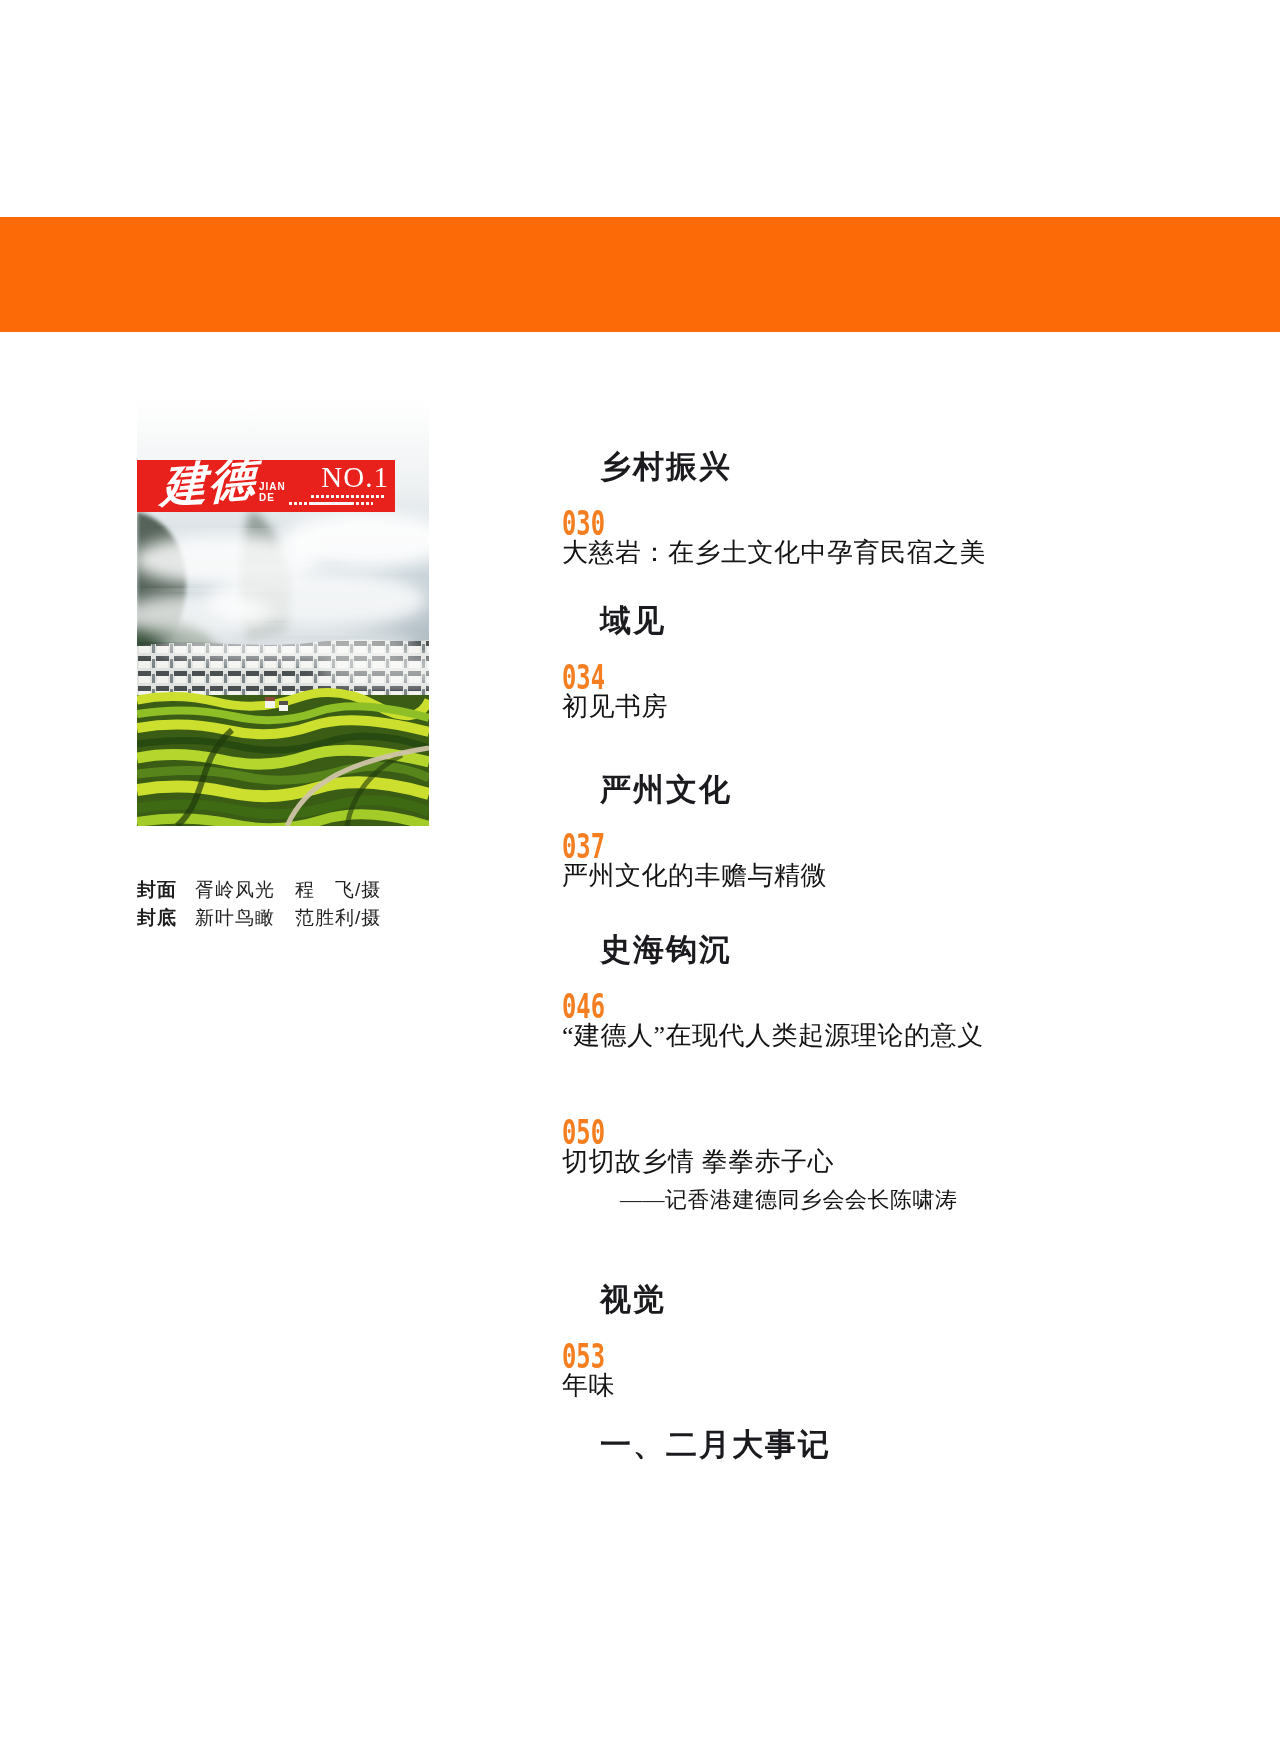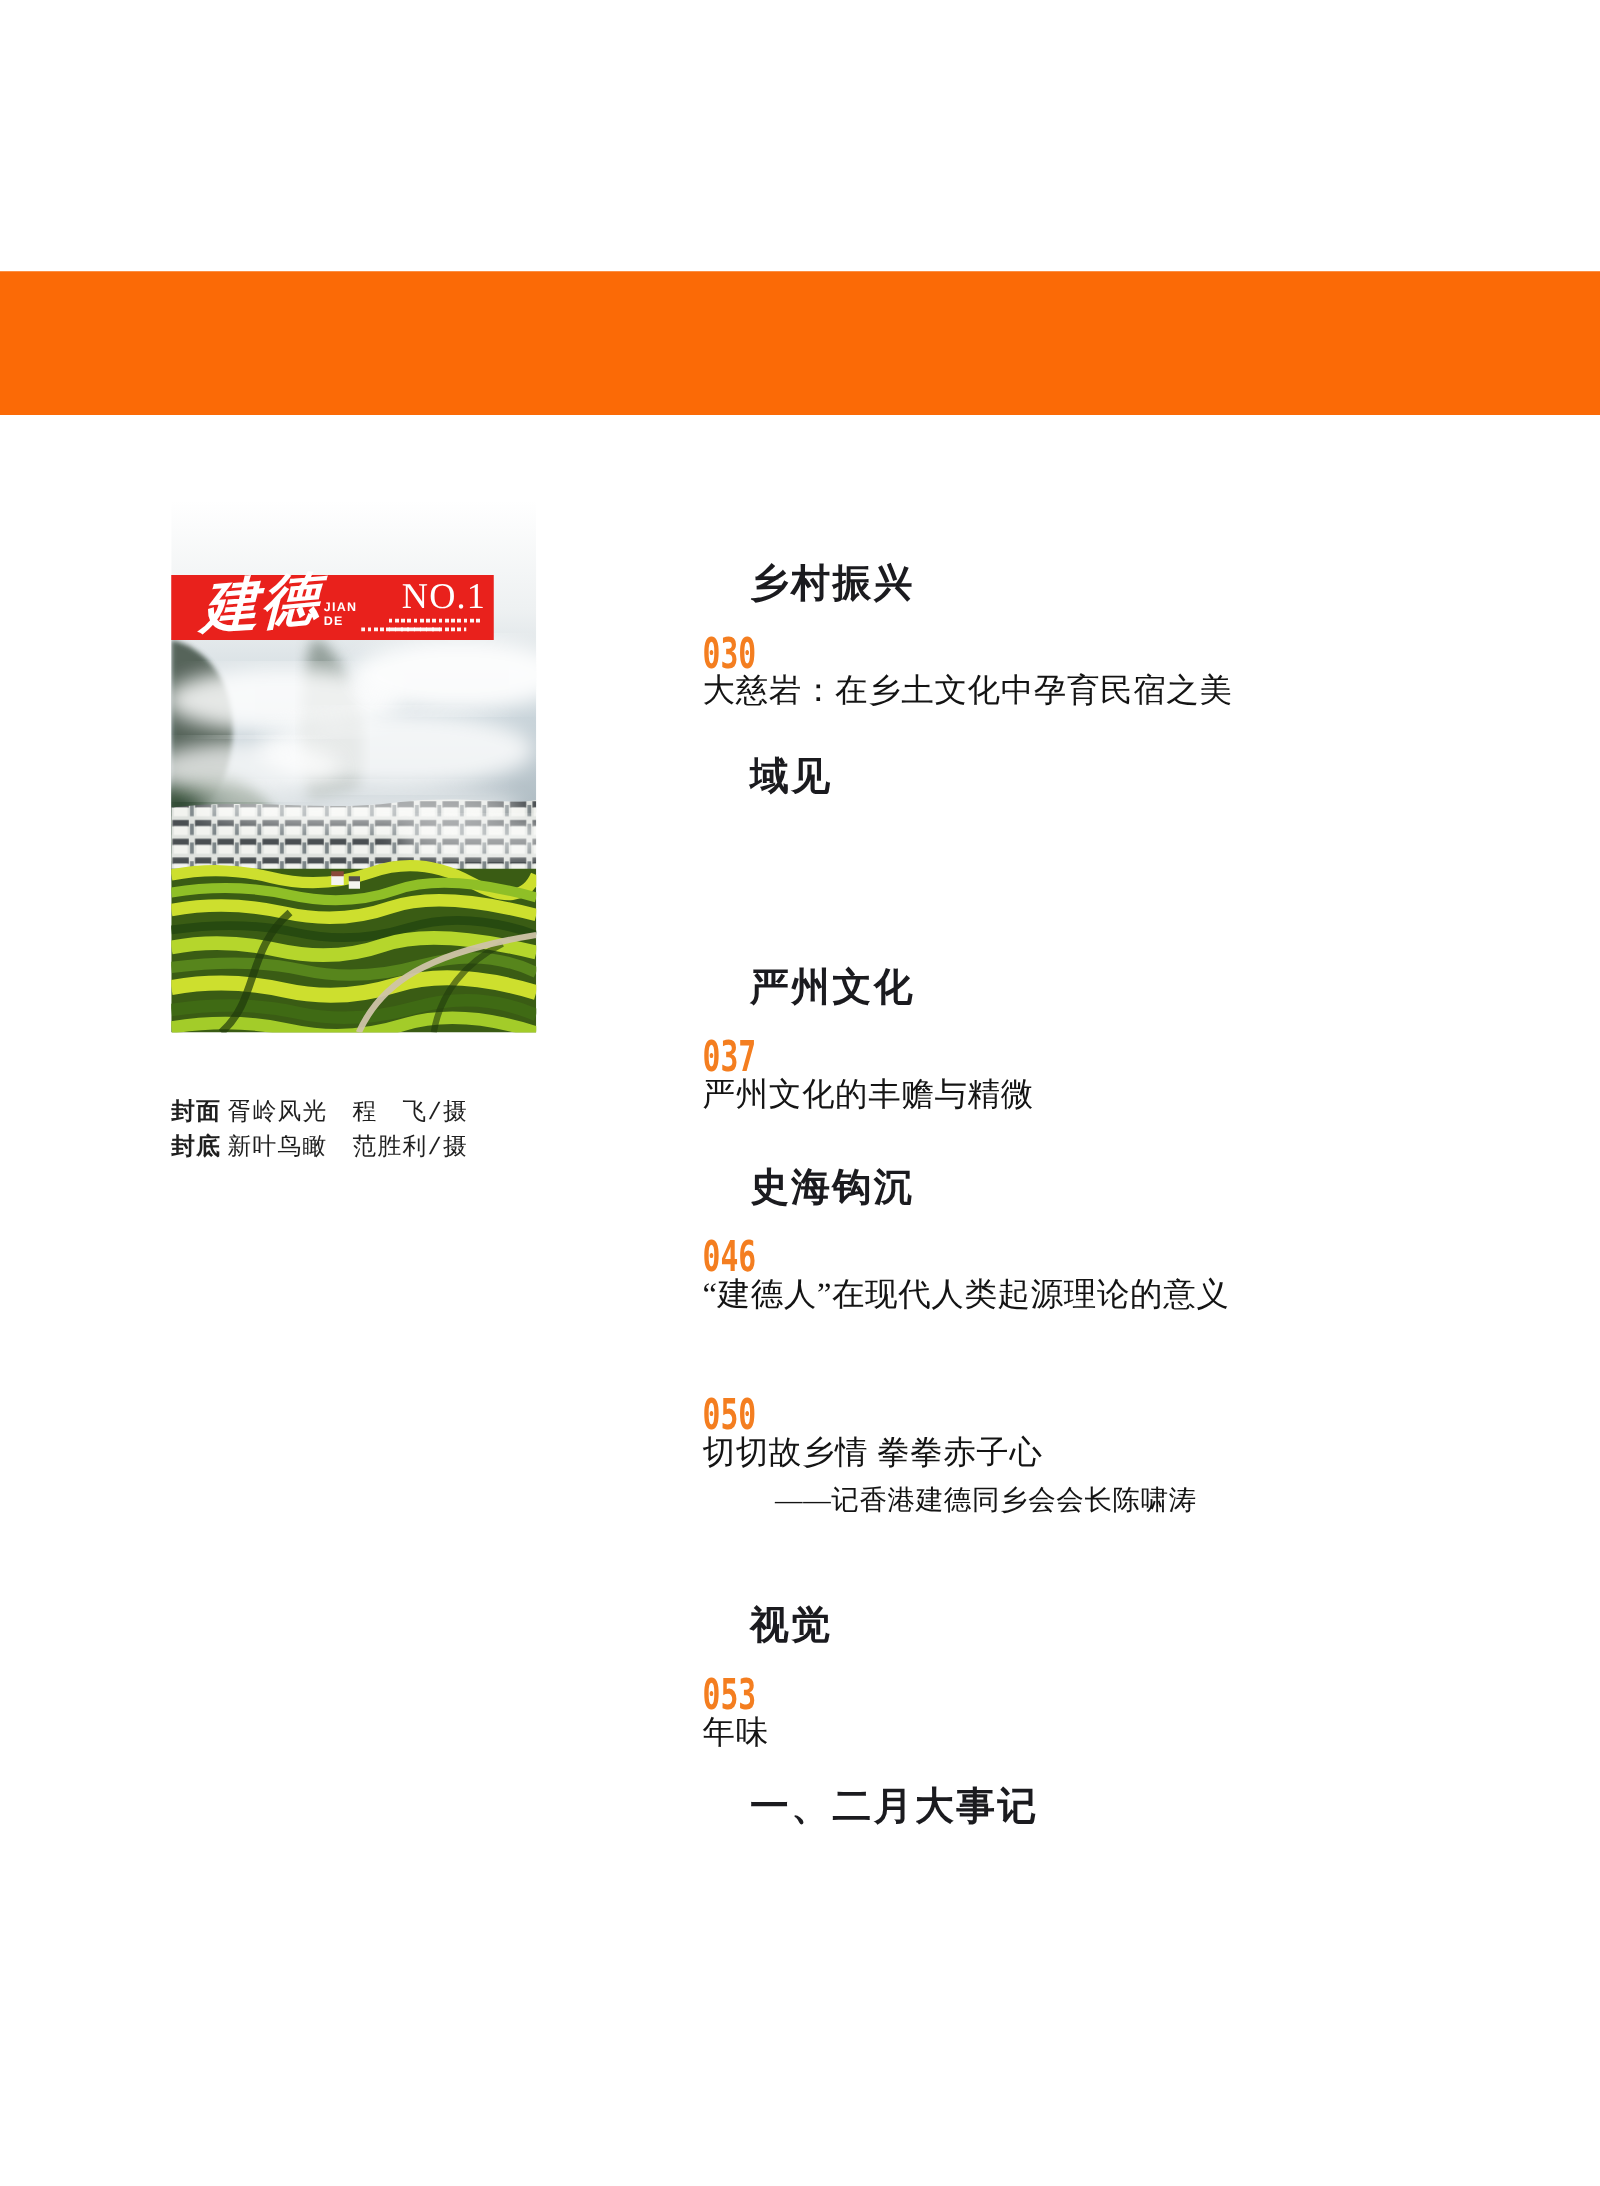--- a/index.html
+++ b/index.html
@@ -159,6 +159,10 @@
 
 <div class="toc-section" style="top:604px">
   <div class="toc-heading">域见</div>
+  <div class="toc-entry">
+    <span class="toc-num">034</span>
+    <span class="toc-title">初见书房</span>
+  </div>
 </div>
 
 <div class="toc-section" style="top:773px">

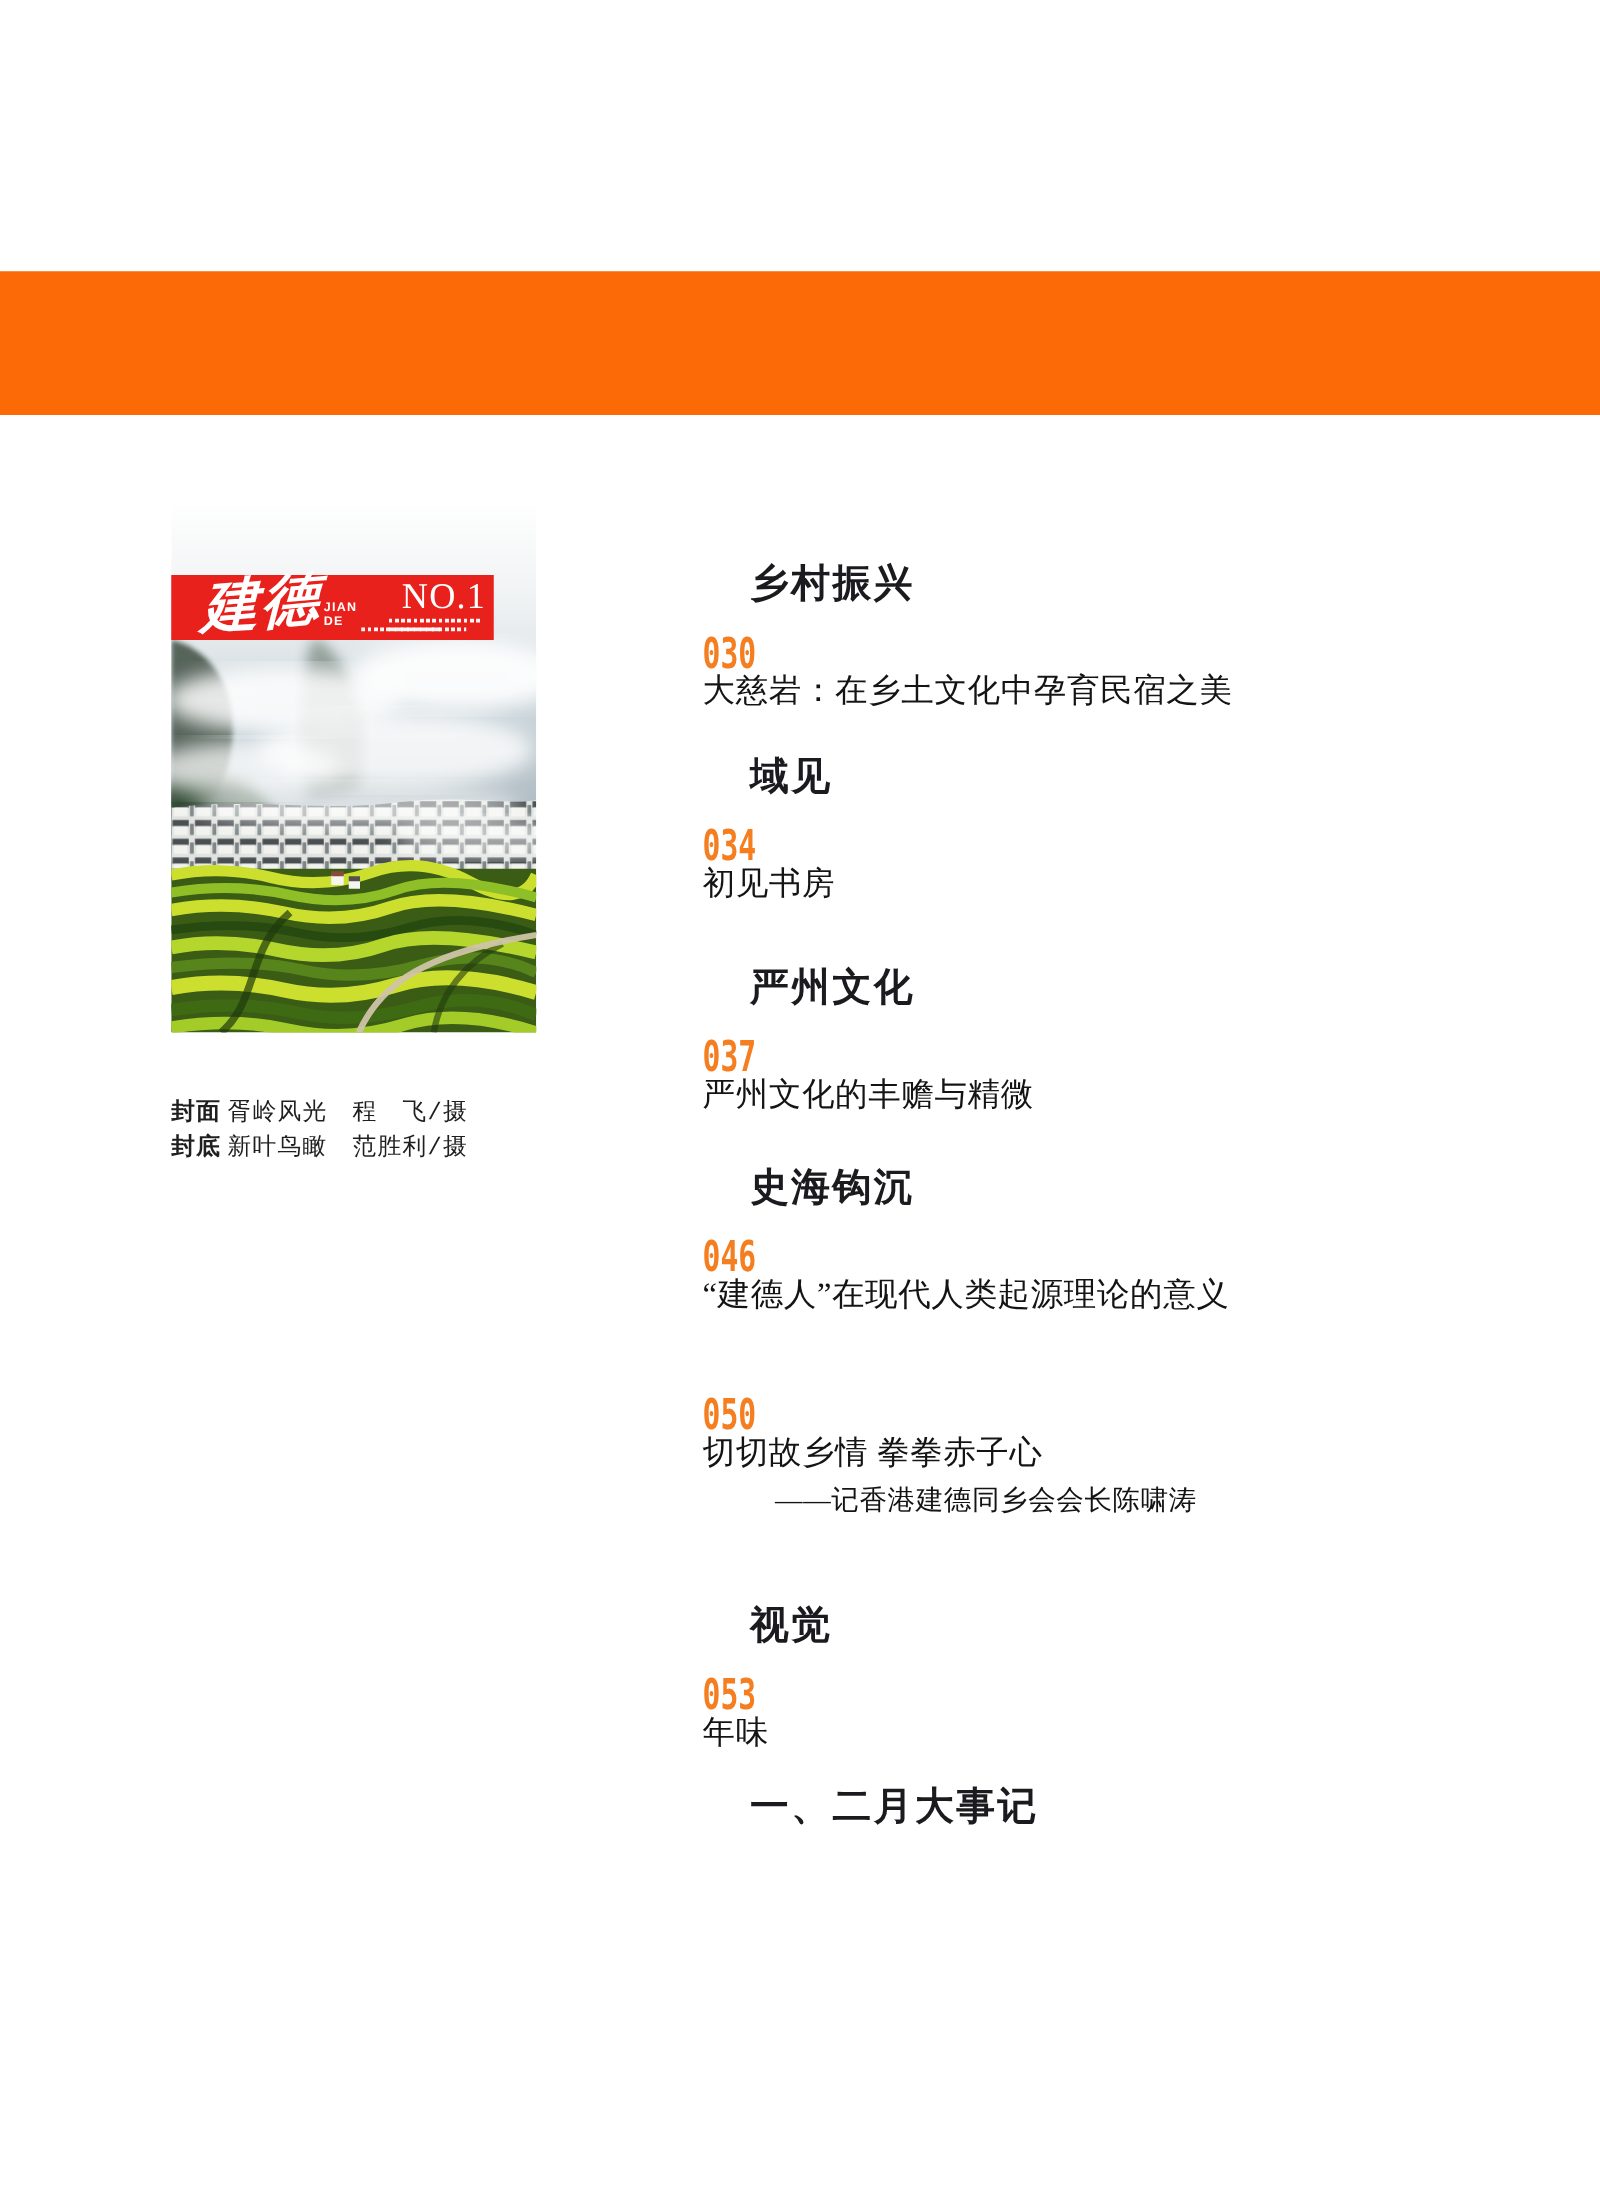--- a/index.html
+++ b/index.html
@@ -34,7 +34,7 @@
 
   
   .captions{position:absolute;left:137px;top:876px;color:#1f1f1f;font-size:19px;}
-  .caption-row{display:flex;gap:5px;height:28px;line-height:28px;align-items:baseline;font-family:Liberation Mono, monospace;}
+  .caption-row{display:flex;gap:18px;height:28px;line-height:28px;align-items:baseline;}
   .caption-label{font-weight:bold;letter-spacing:1px;}
   .caption-text{letter-spacing:1px;}
 

